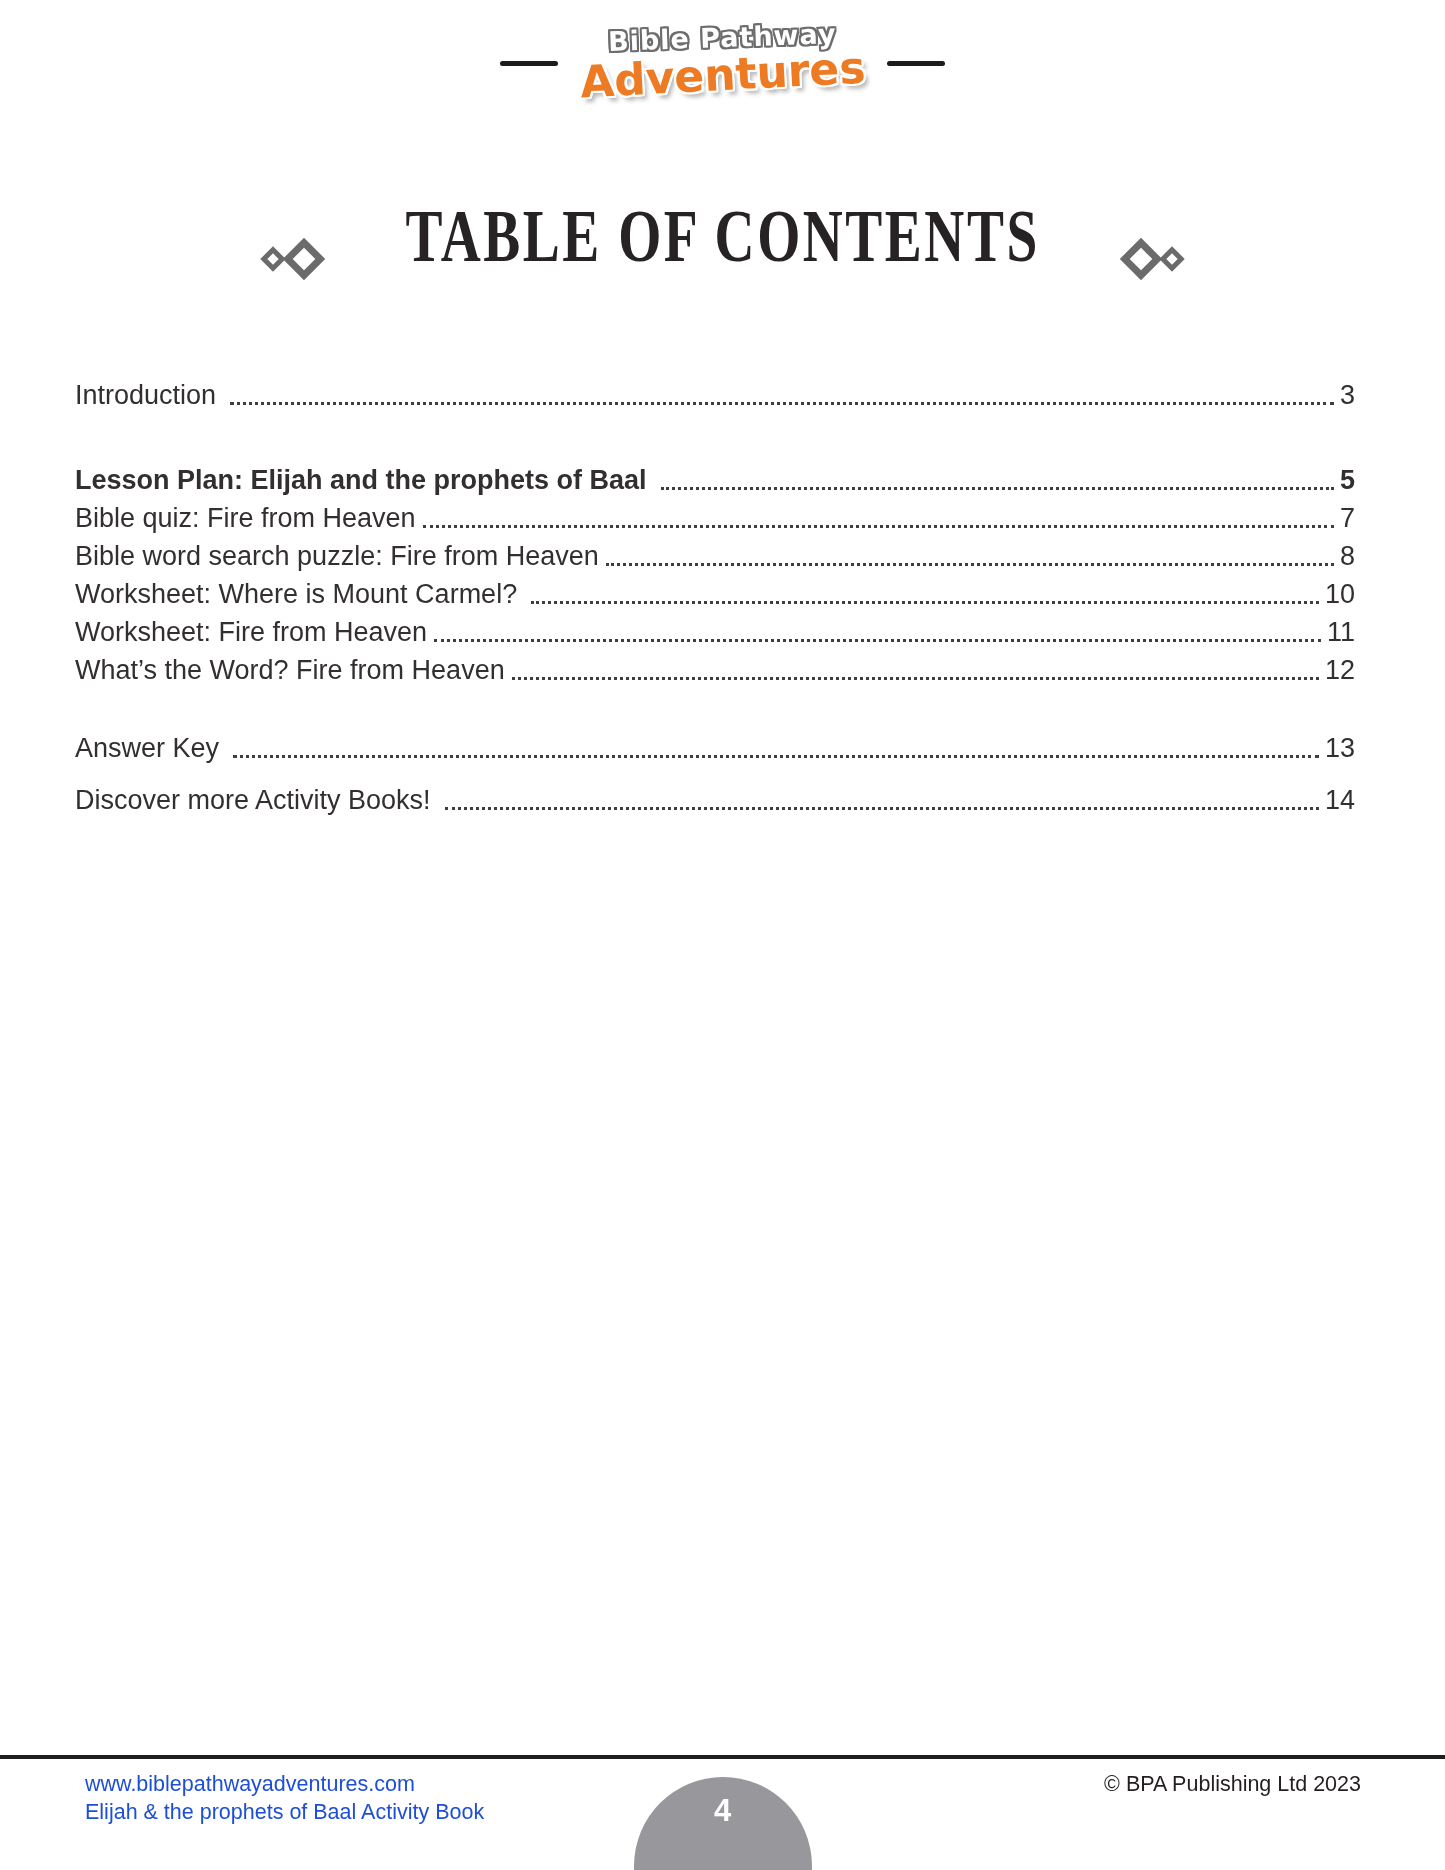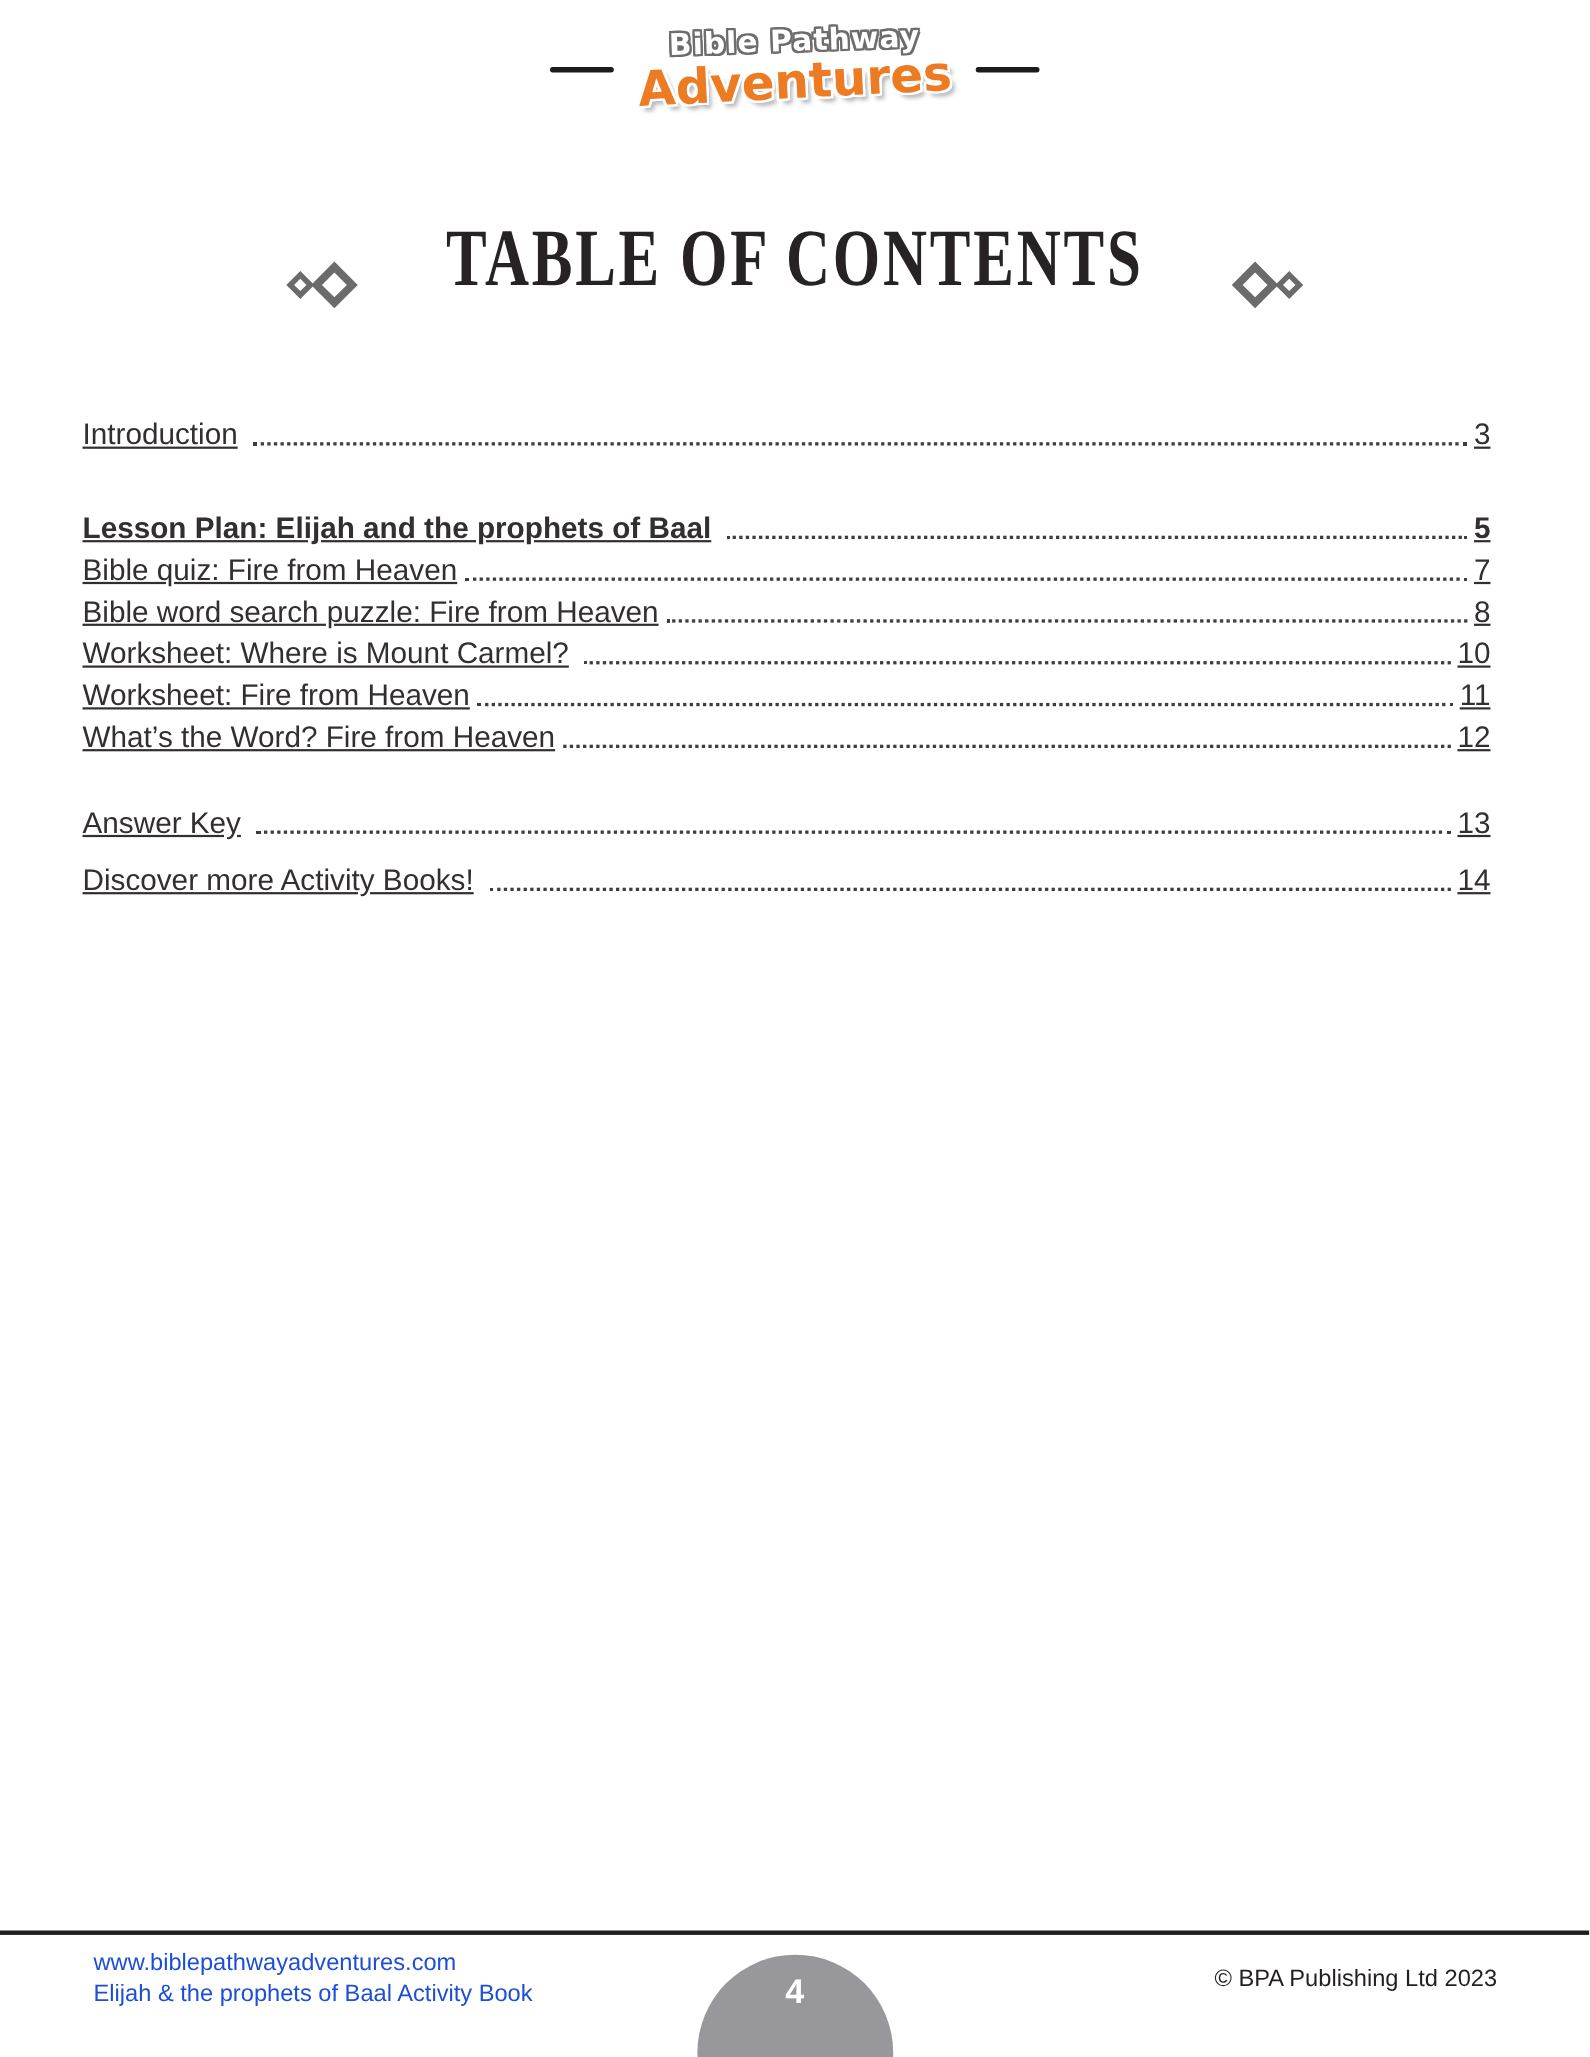--- a/index.html
+++ b/index.html
@@ -64,7 +64,7 @@
   .toc { position:absolute; top:378px; left:75px; right:90px; }
   .toc-row {
     display:flex; align-items:flex-end;
-    font-size:27px; line-height:34px; margin-bottom:4px;text-decoration:underline;
+    font-size:27px; line-height:34px; margin-bottom:4px;
   }
   .toc-row.bold { font-weight:bold; }
   .toc-row.gap-xl { margin-bottom:51px; }

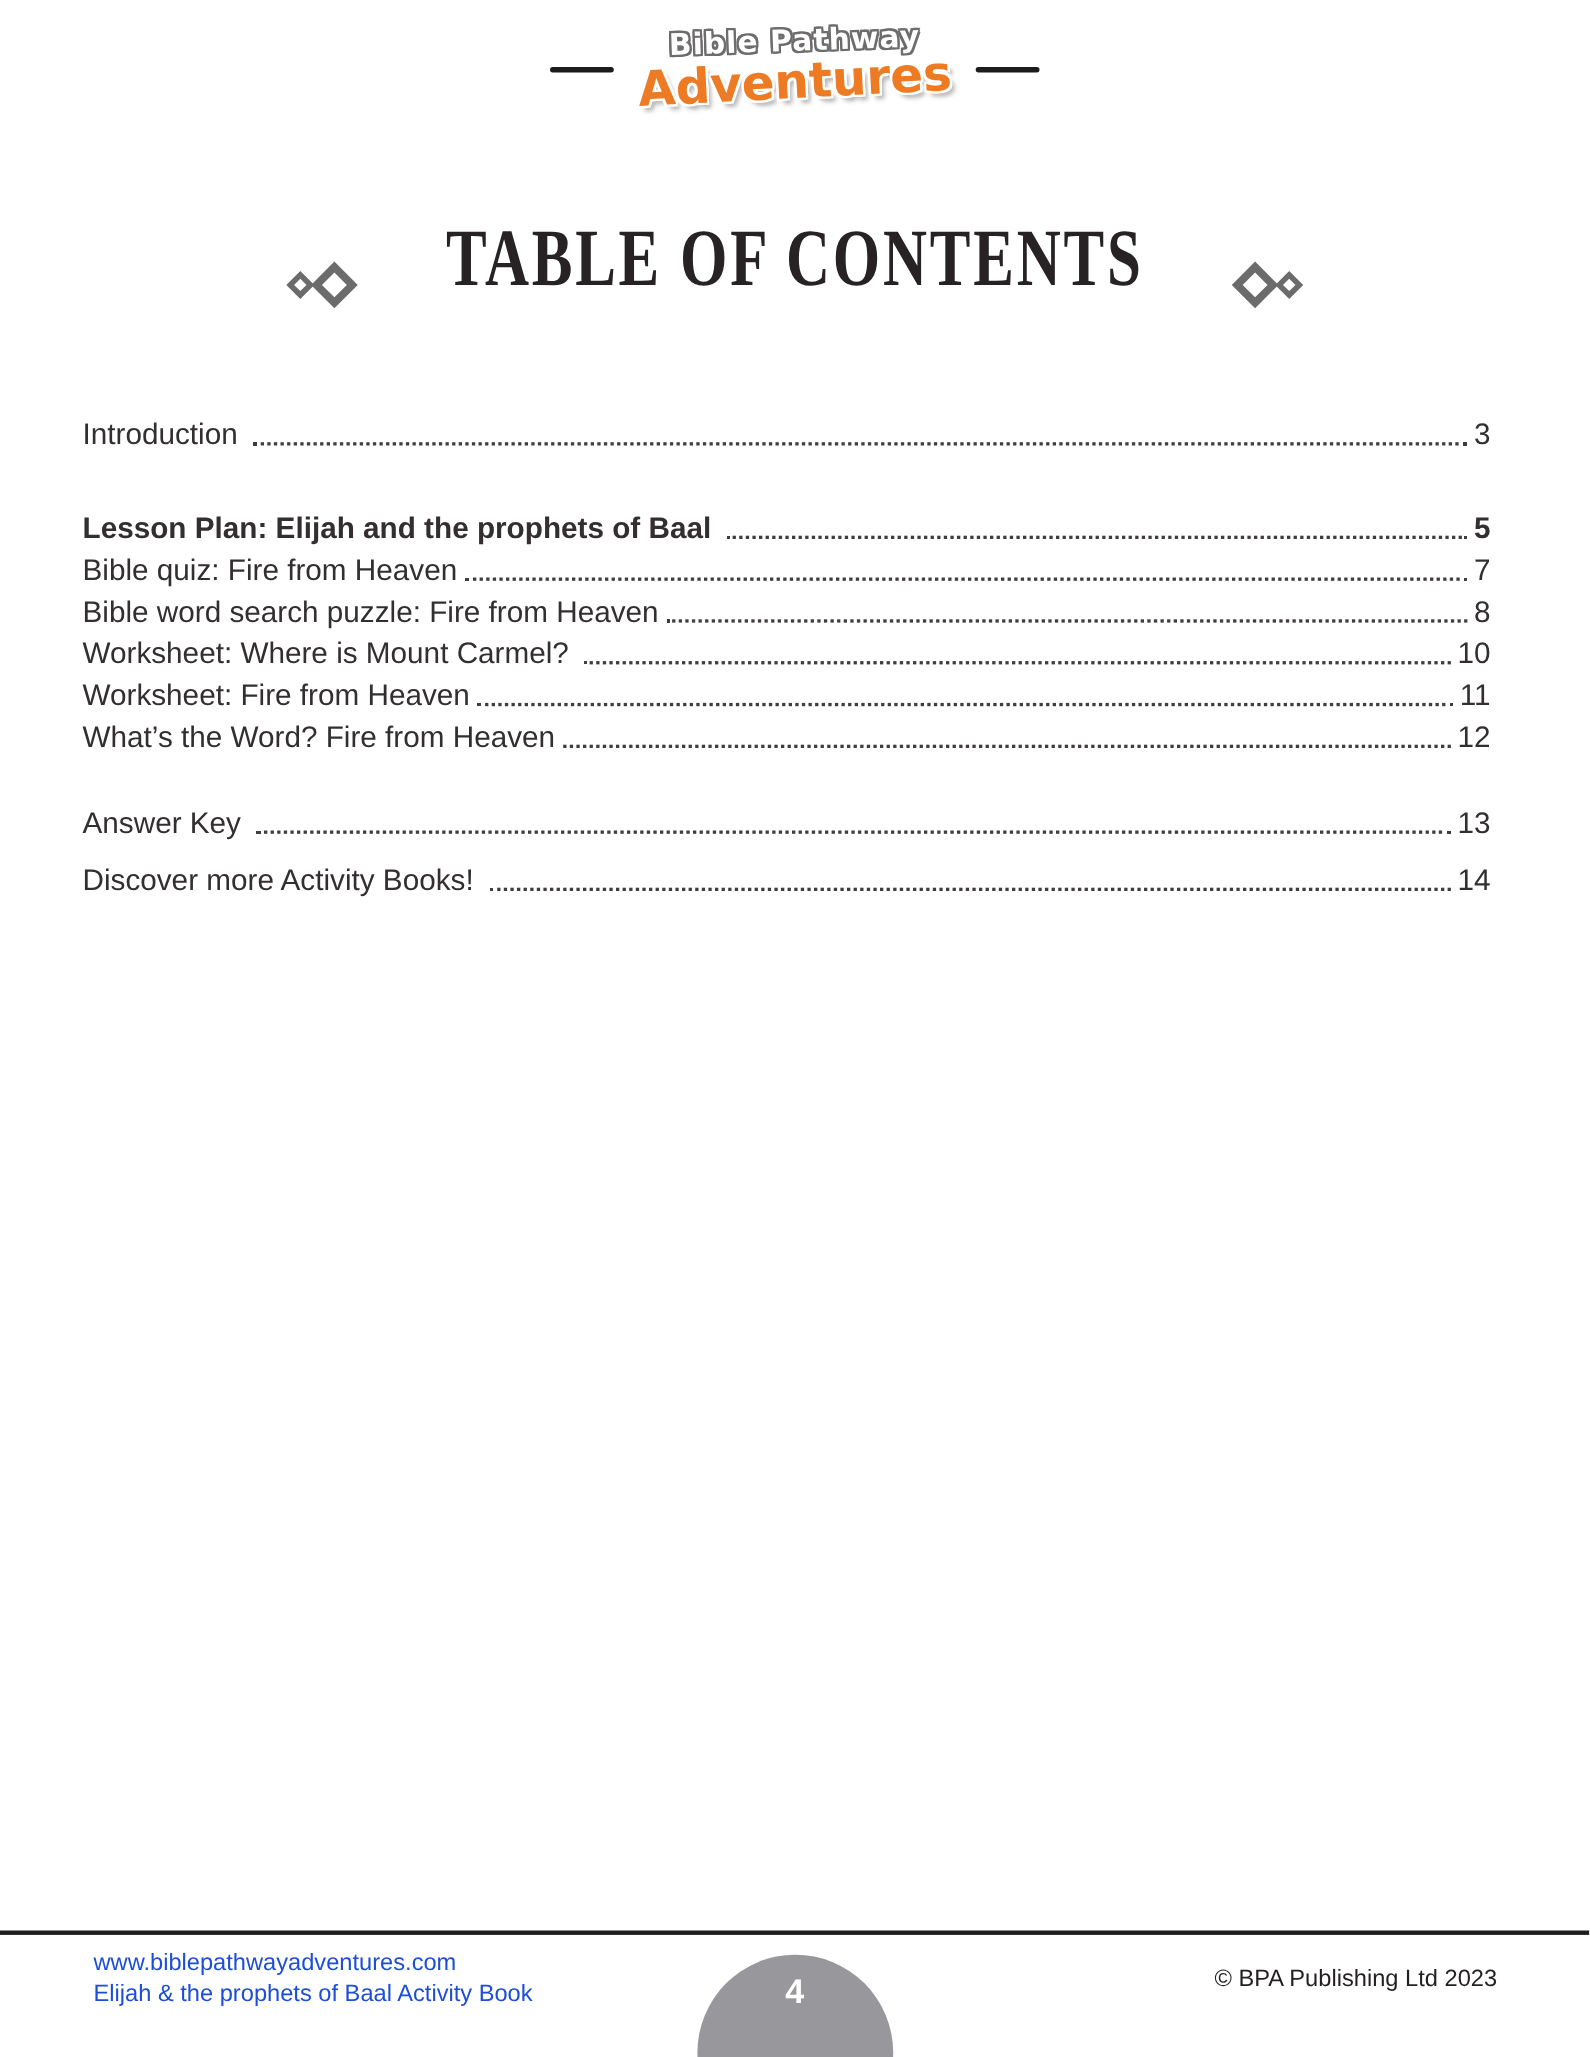--- a/index.html
+++ b/index.html
@@ -90,7 +90,7 @@
   }
   .footer-right {
     position:absolute; top:1772px; right:84px;
-    font-size:21.5px; color:#231f20; text-align:center;margin-top:14px;
+    font-size:21.5px; color:#231f20; text-align:center;
   }
   .page-circle {
     position:absolute; top:1777px; left:50%; margin-left:-89px;

